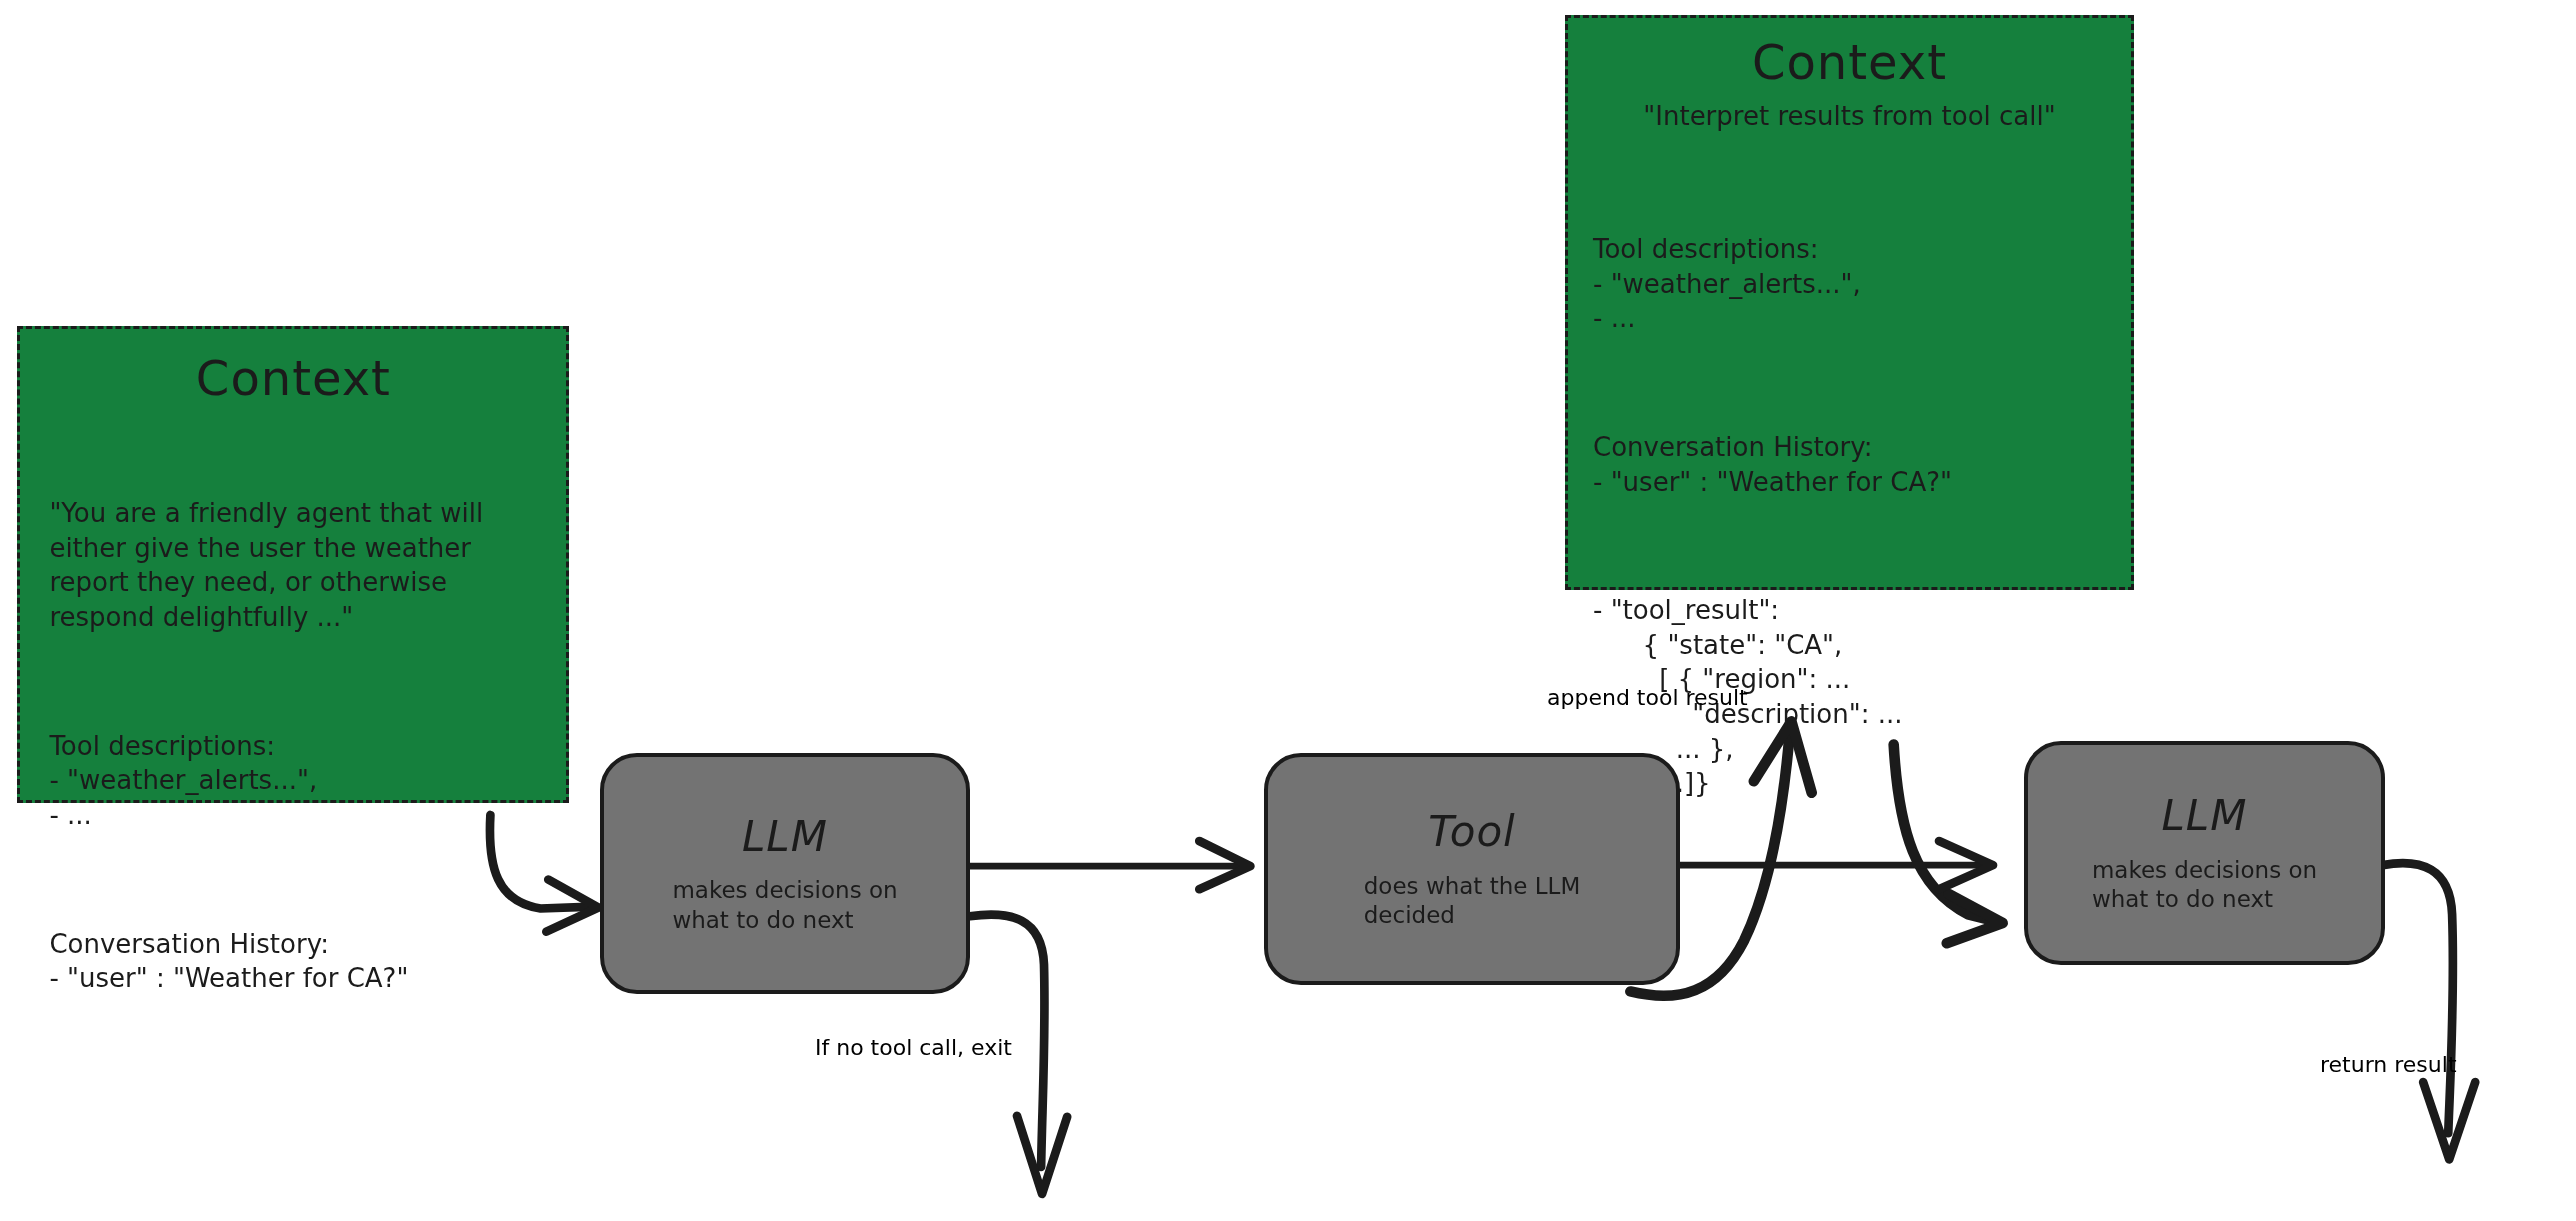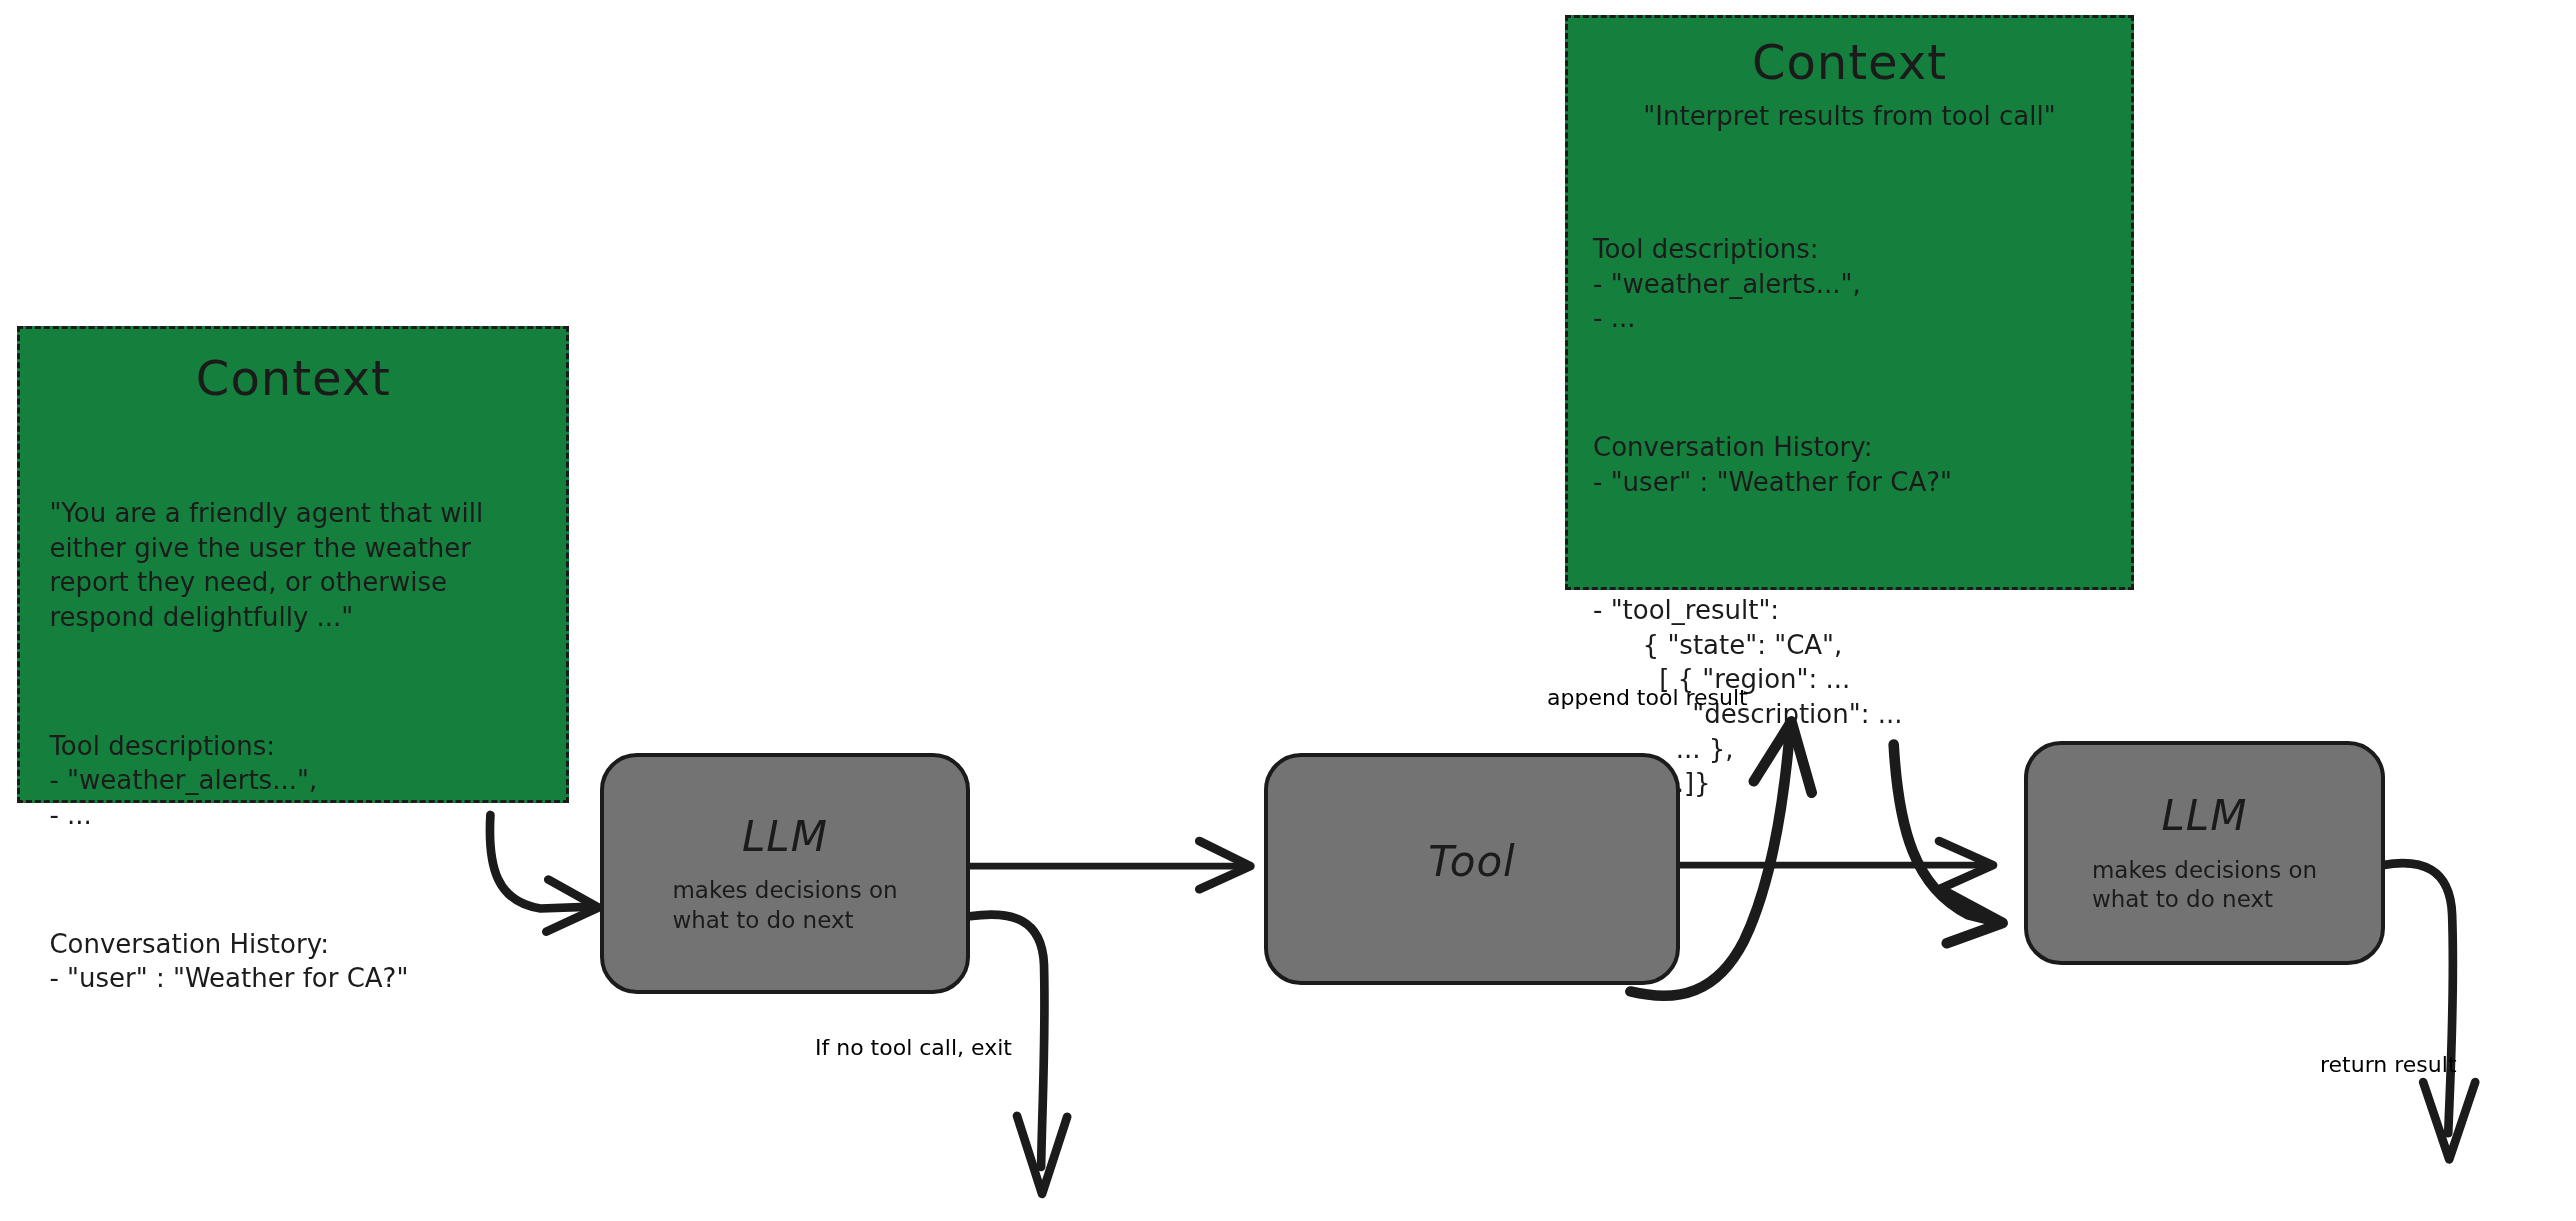--- a/index.html
+++ b/index.html
@@ -157,6 +157,8 @@
 
   <div class="node" style="left:1264px; top:753px; width:416px; height:232px;">
     <div class="node-title">Tool</div>
+    <div class="node-sub">does what the LLM
+decided</div>
   </div>
 
   <div class="node" style="left:2024px; top:741px; width:361px; height:224px;">

